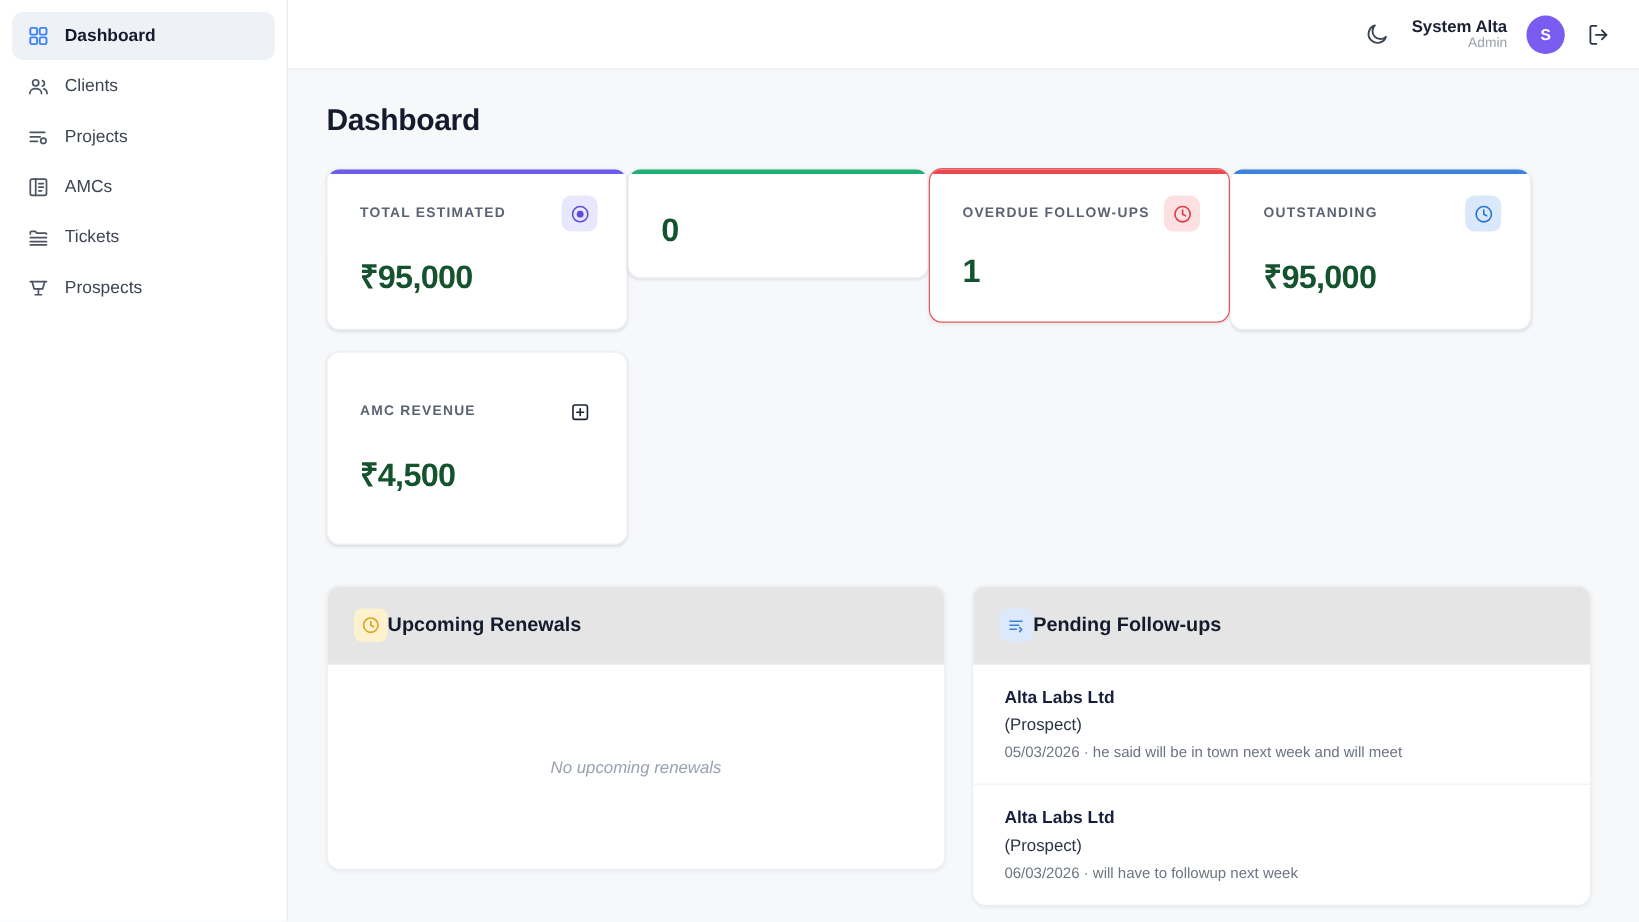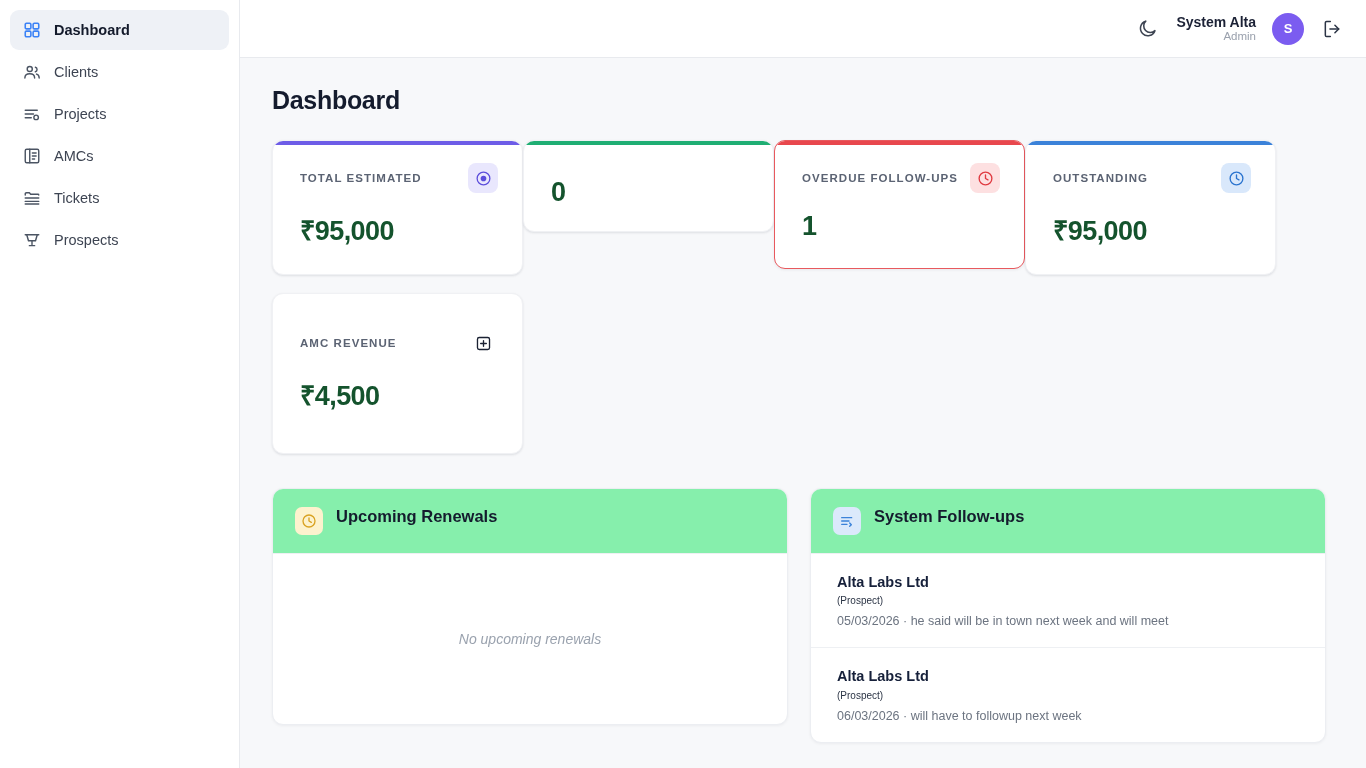--- a/index.html
+++ b/index.html
@@ -95,9 +95,9 @@
     overflow: hidden;
   }
   .panel-head {
-    display: flex; align-items: flex-start; gap: 13px;
+    display: flex; align-items: center; 
     padding: 18px 22px; border-bottom: 1px solid #eef0f3;
-    background: #86efac;
+    background: #e5e5e5;
   }
   .panel-icon { width: 28px; height: 28px; border-radius: 7px; display: flex; align-items: center; justify-content: center; flex: 0 0 28px; }
   .panel-title { font-size: 16.5px; font-weight: 700; color: #141b2d; }

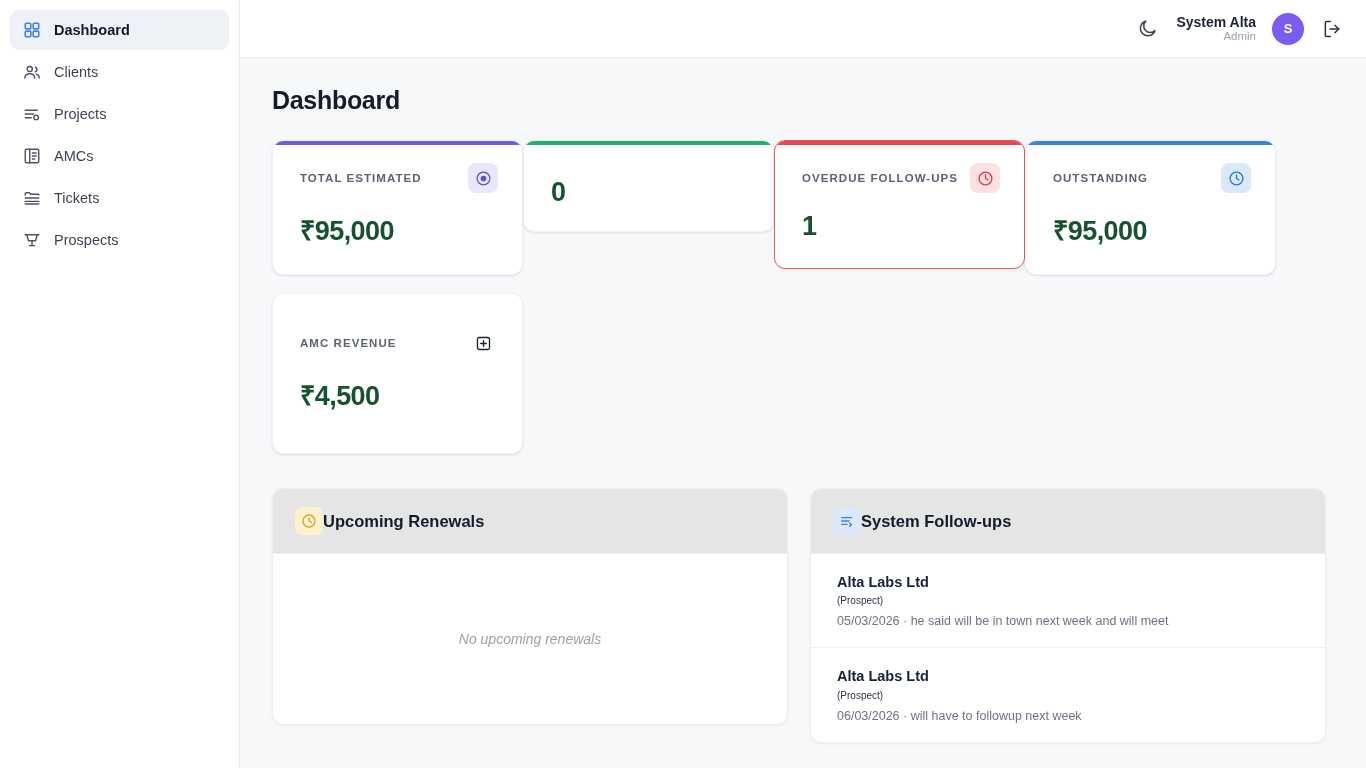--- a/index.html
+++ b/index.html
@@ -309,7 +309,7 @@
                   <polyline points="16 15 18.5 17.5 16 20"></polyline>
               </svg>
             </span>
-            <span class="panel-title">System Follow-ups</span>
+            <span class="panel-title">Pending Follow-ups</span>
           </div>
 
           <div class="fu-item">

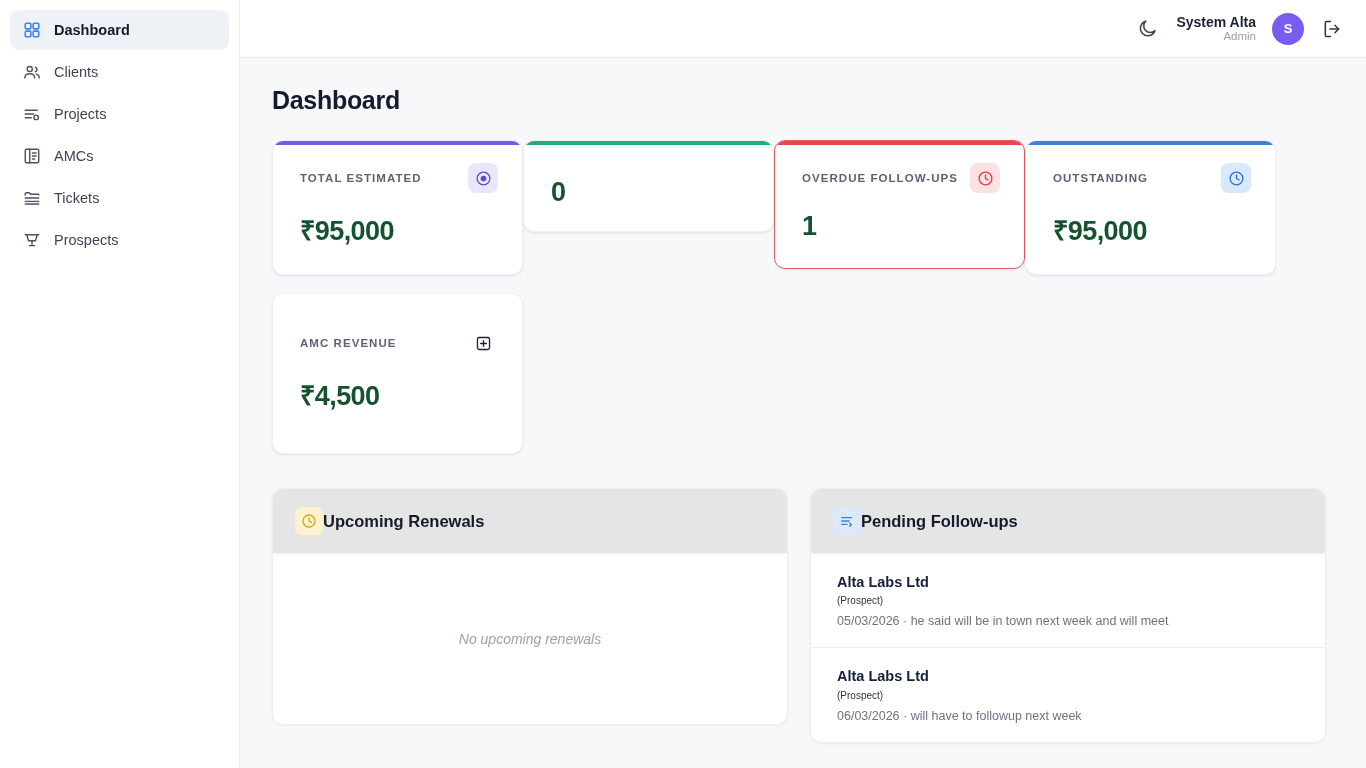--- a/index.html
+++ b/index.html
@@ -108,7 +108,7 @@
   .fu-item { padding: 17px 24px 19px 26px; border-bottom: 1px solid #eef0f3; cursor: pointer; }
   .fu-item:last-child { border-bottom: none; }
   .fu-name { font-size: 14.5px; font-weight: 700; color: #16203a; line-height: 1.55; }
-  .fu-type { font-size: 10px; color: #2b3445; line-height: 1.5; }
+  .fu-type { font-size: 14px; color: #2b3445; line-height: 1.5; }
   .fu-meta { font-size: 12.5px; color: #6c7481; margin-top: 6px; }
 </style>
 </head>

